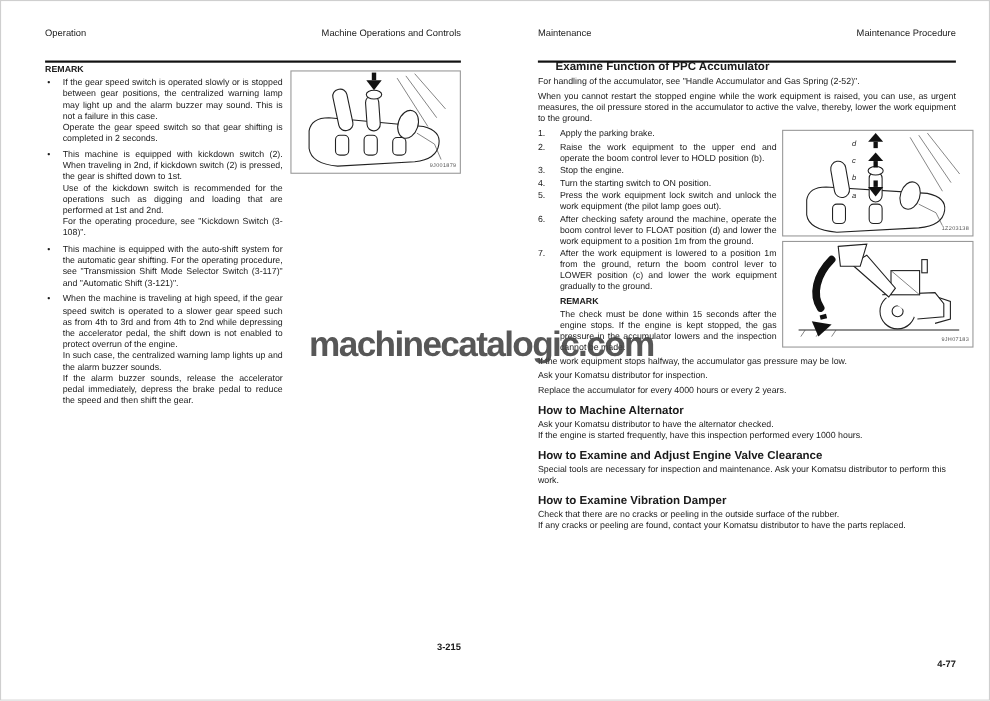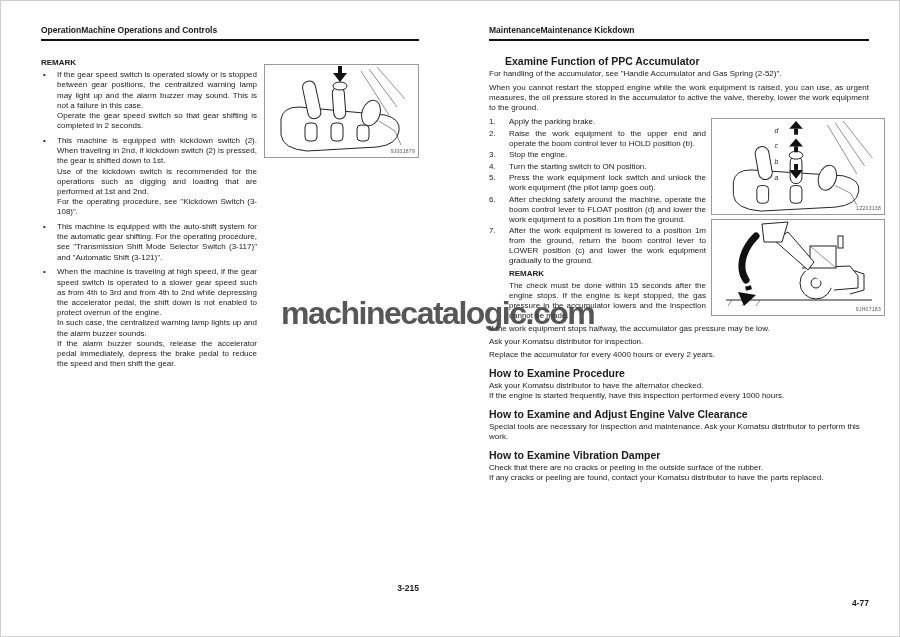--- a/index.html
+++ b/index.html
@@ -9,8 +9,8 @@
   }
   .canvas{position:absolute;inset:0;border:1px solid #cfcfcf;background:#fff;}
   
-  .page-header{position:absolute;display:flex;
-    font-size:8.5px;font-weight:bold;border-bottom:2px solid #111;padding-bottom:4px;}
+  .page-header{position:absolute;display:flex;justify-content:space-between;
+    font-size:8.5px;font-weight:normal;border-bottom:2px solid #111;padding-bottom:20px;}
   #lp-header{left:40px;top:24px;width:378px;}
   #rp-header{left:488px;top:24px;width:380px;}
   

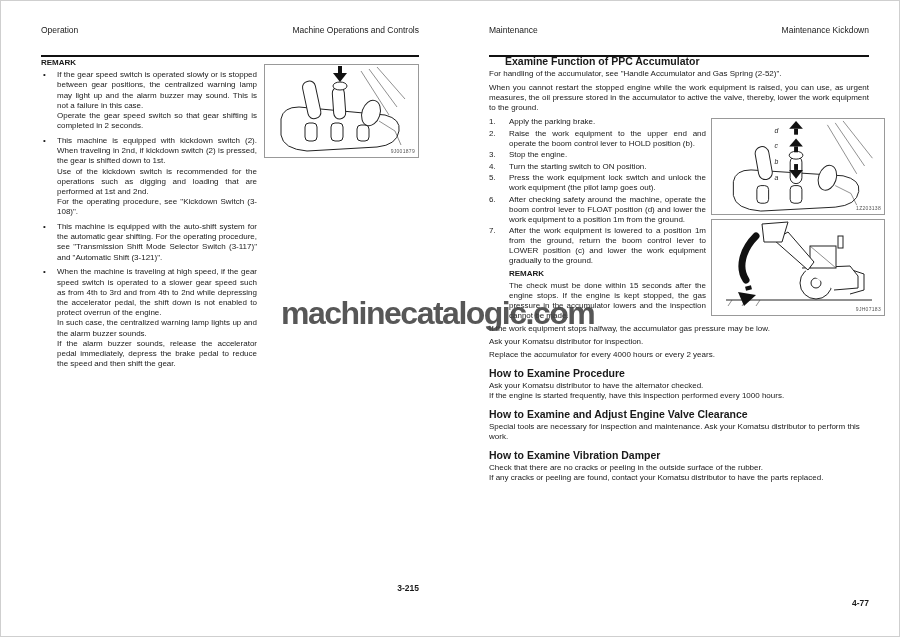--- a/index.html
+++ b/index.html
@@ -126,7 +126,7 @@
 
   <div id="rp-header" class="page-header">
     <span>Maintenance</span>
-    <span>Maintenance Kickdown</span>
+    <span>Maintenance Procedure</span>
   </div>
 
   <div id="rp-body">

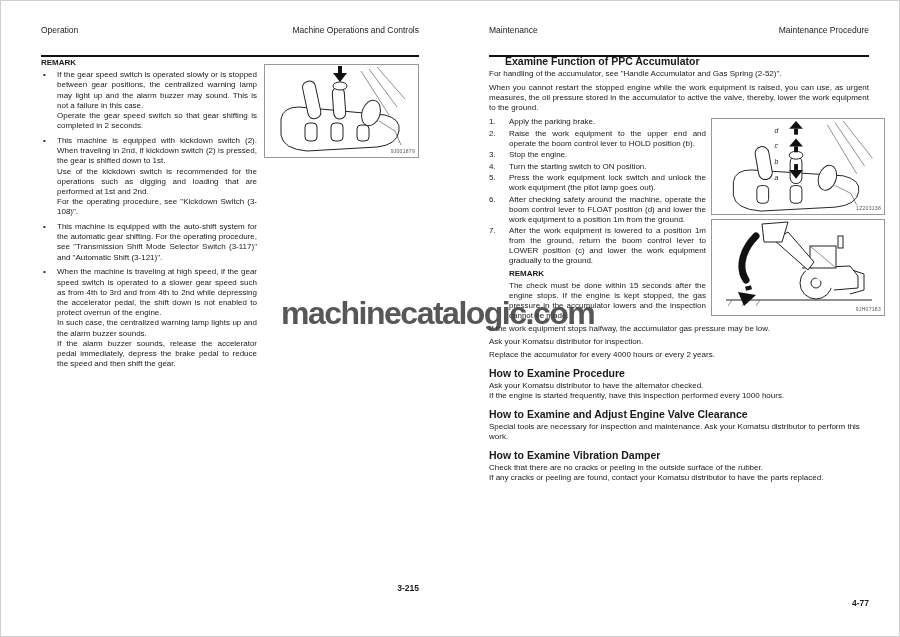--- a/index.html
+++ b/index.html
@@ -174,7 +174,7 @@
     <p class="note">Ask your Komatsu distributor for inspection.</p>
     <p class="note">Replace the accumulator for every 4000 hours or every 2 years.</p>
 
-    <div class="heading">How to Examine Procedure</div>
+    <div class="heading">How to Machine Alternator</div>
     <p class="section-line">Ask your Komatsu distributor to have the alternator checked.</p>
     <p class="section-line">If the engine is started frequently, have this inspection performed every 1000 hours.</p>
 

